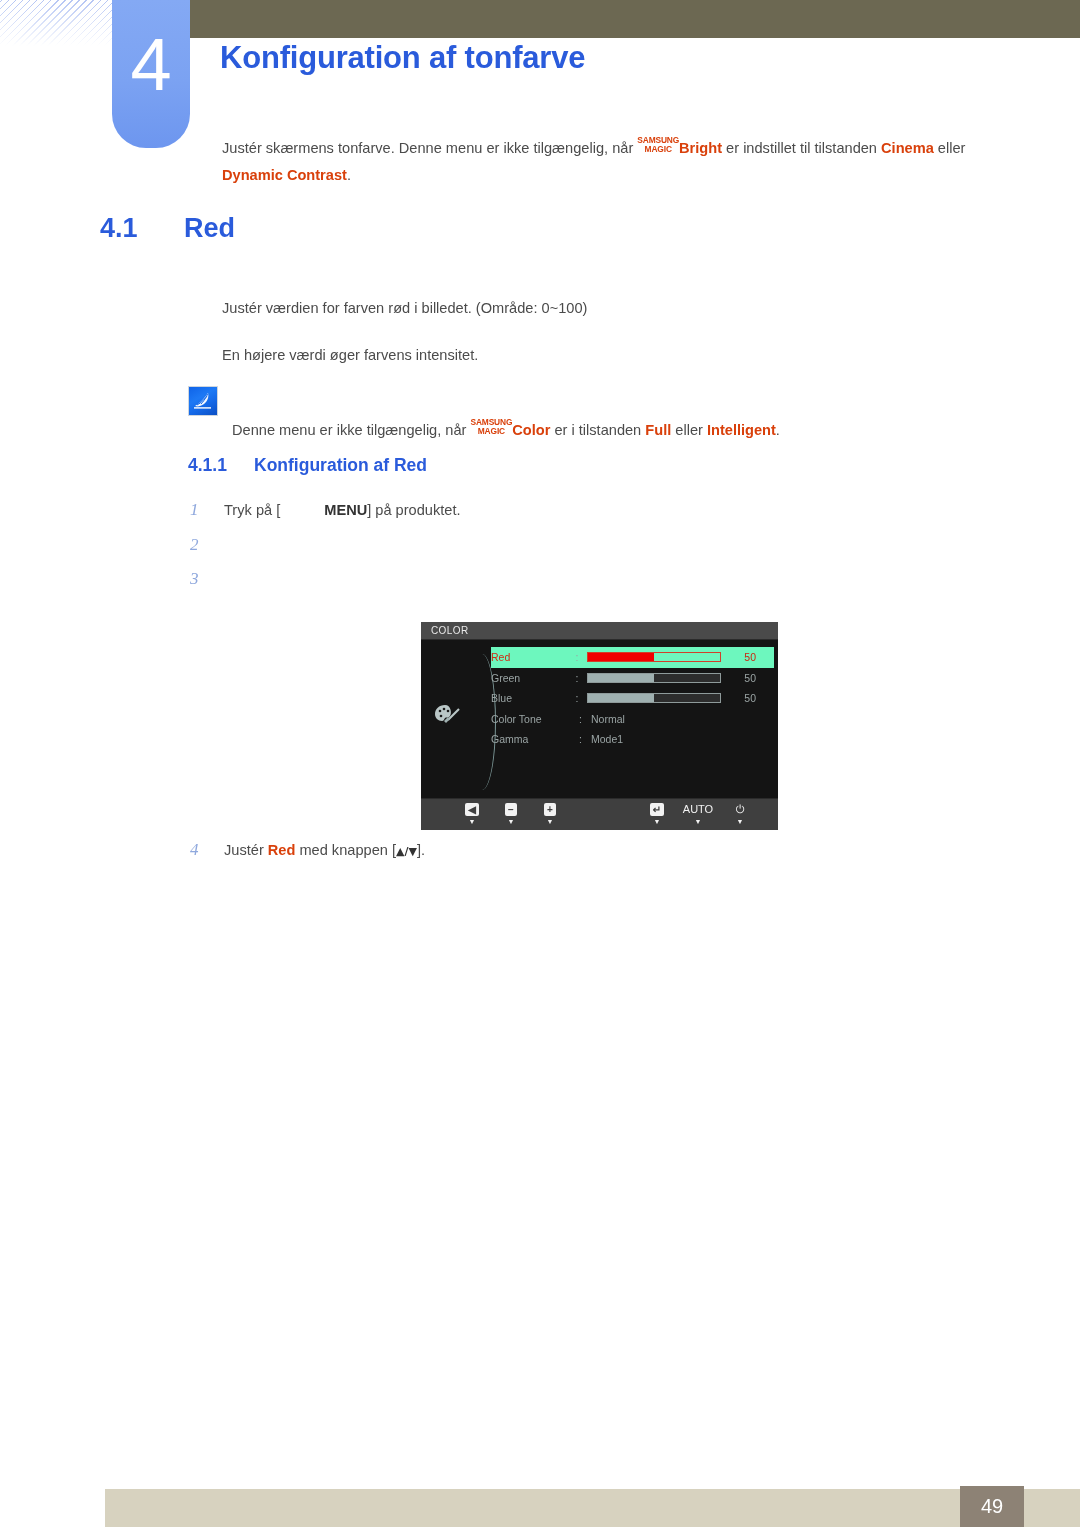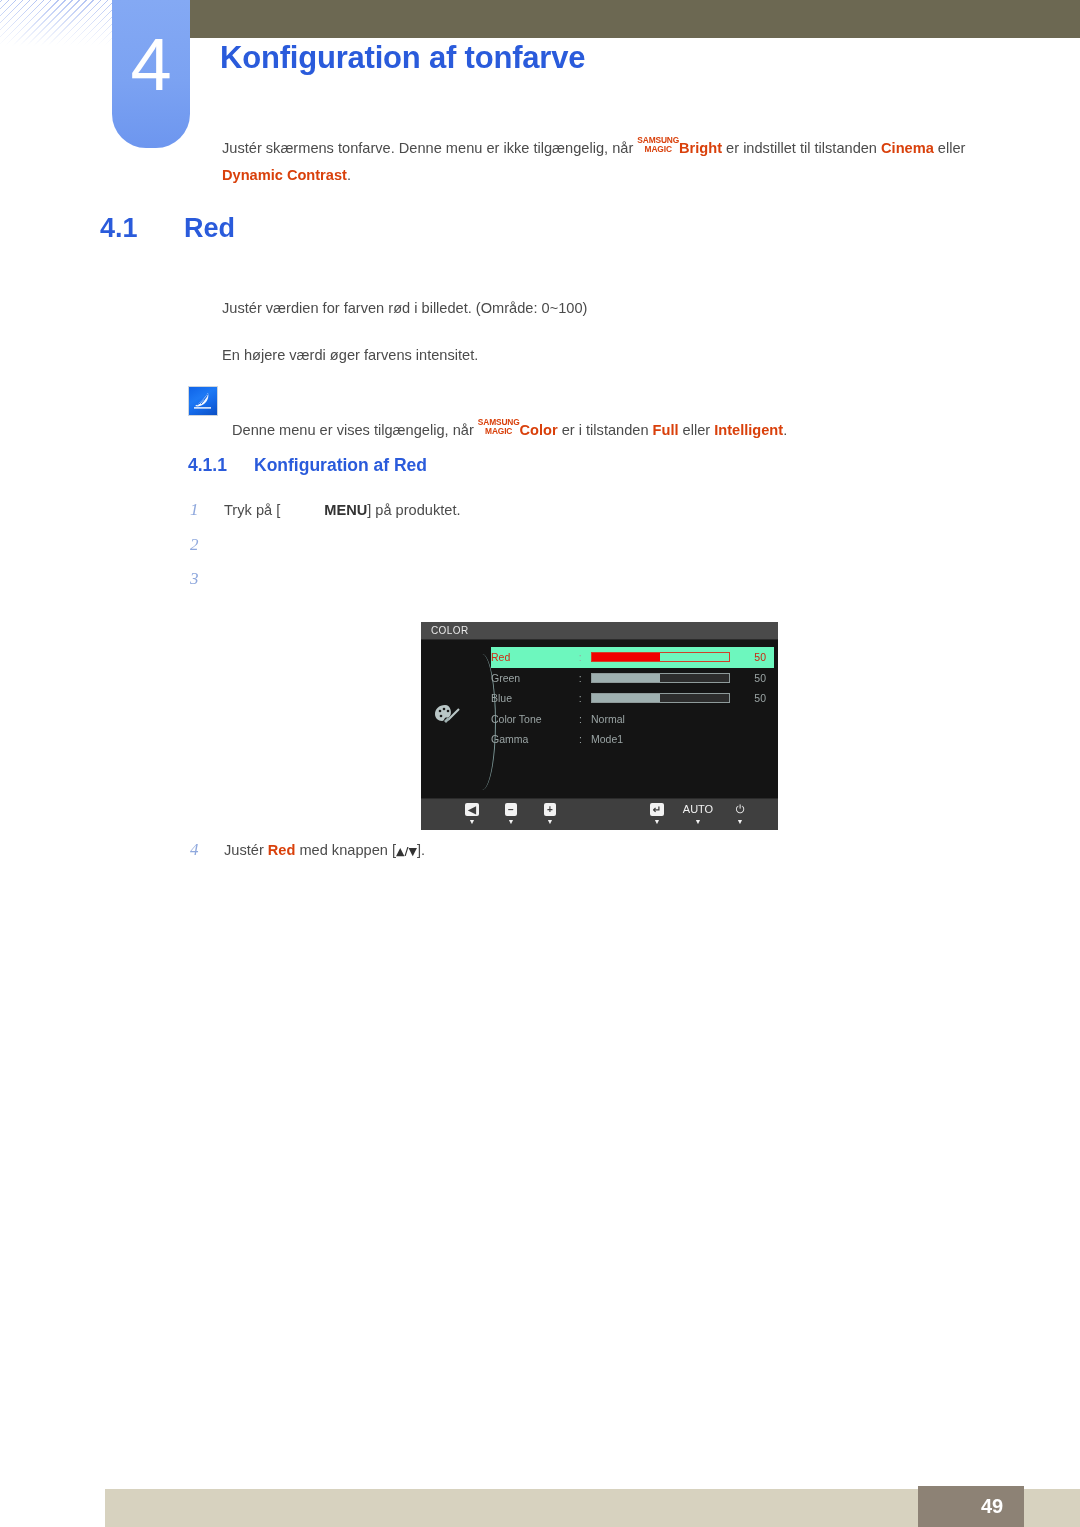--- a/index.html
+++ b/index.html
@@ -164,7 +164,7 @@
       </svg>
     </div>
     <div class="note-txt">
-      <span>Denne menu er vises tilgængelig, når </span><span class="magic"><span>SAMSUNG</span><span>MAGIC</span></span><span class="red-em">Color</span><span> er i tilstanden </span><span class="red-em">Full</span><span> eller </span><span class="red-em">Intelligent</span><span>.</span>
+      <span>Denne menu er ikke tilgængelig, når </span><span class="magic"><span>SAMSUNG</span><span>MAGIC</span></span><span class="red-em">Color</span><span> er i tilstanden </span><span class="red-em">Full</span><span> eller </span><span class="red-em">Intelligent</span><span>.</span>
     </div>
   </div>
 

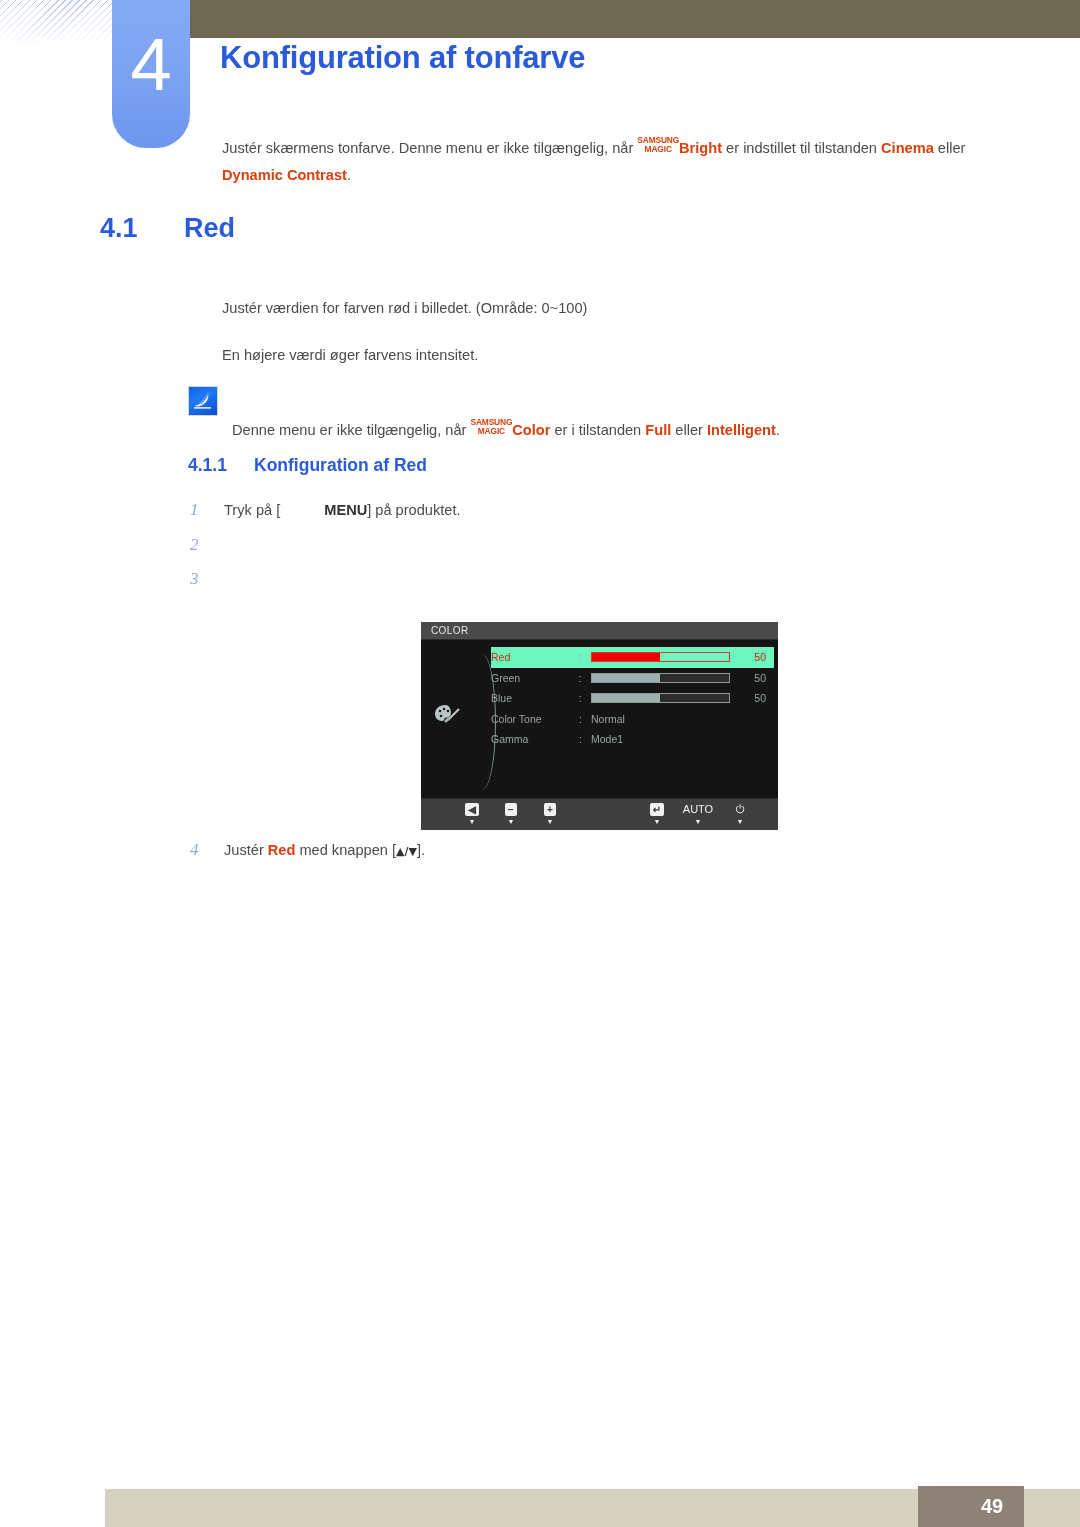--- a/index.html
+++ b/index.html
@@ -111,7 +111,7 @@
   .rbar i{position:absolute;left:0;top:0;bottom:0;display:block;background:#9fb0b0;}
   .row.sel .rbar{border-color:#d0402a;background:#6df7be;}
   .row.sel .rbar i{background:#f00000;}
-  .rnum{width:36px;text-align:right;color:#9aa4a4;font-size:10.5px;padding-right:8px;}
+  .rnum{width:36px;text-align:right;color:#9aa4a4;font-size:10.5px;padding-right:18px;}
   .rval{color:#9aa4a4;font-size:10.5px;}
   .osd-foot{height:32px;background:#3f3f3f;border-top:1px solid #2b2b2b;
     position:relative;}

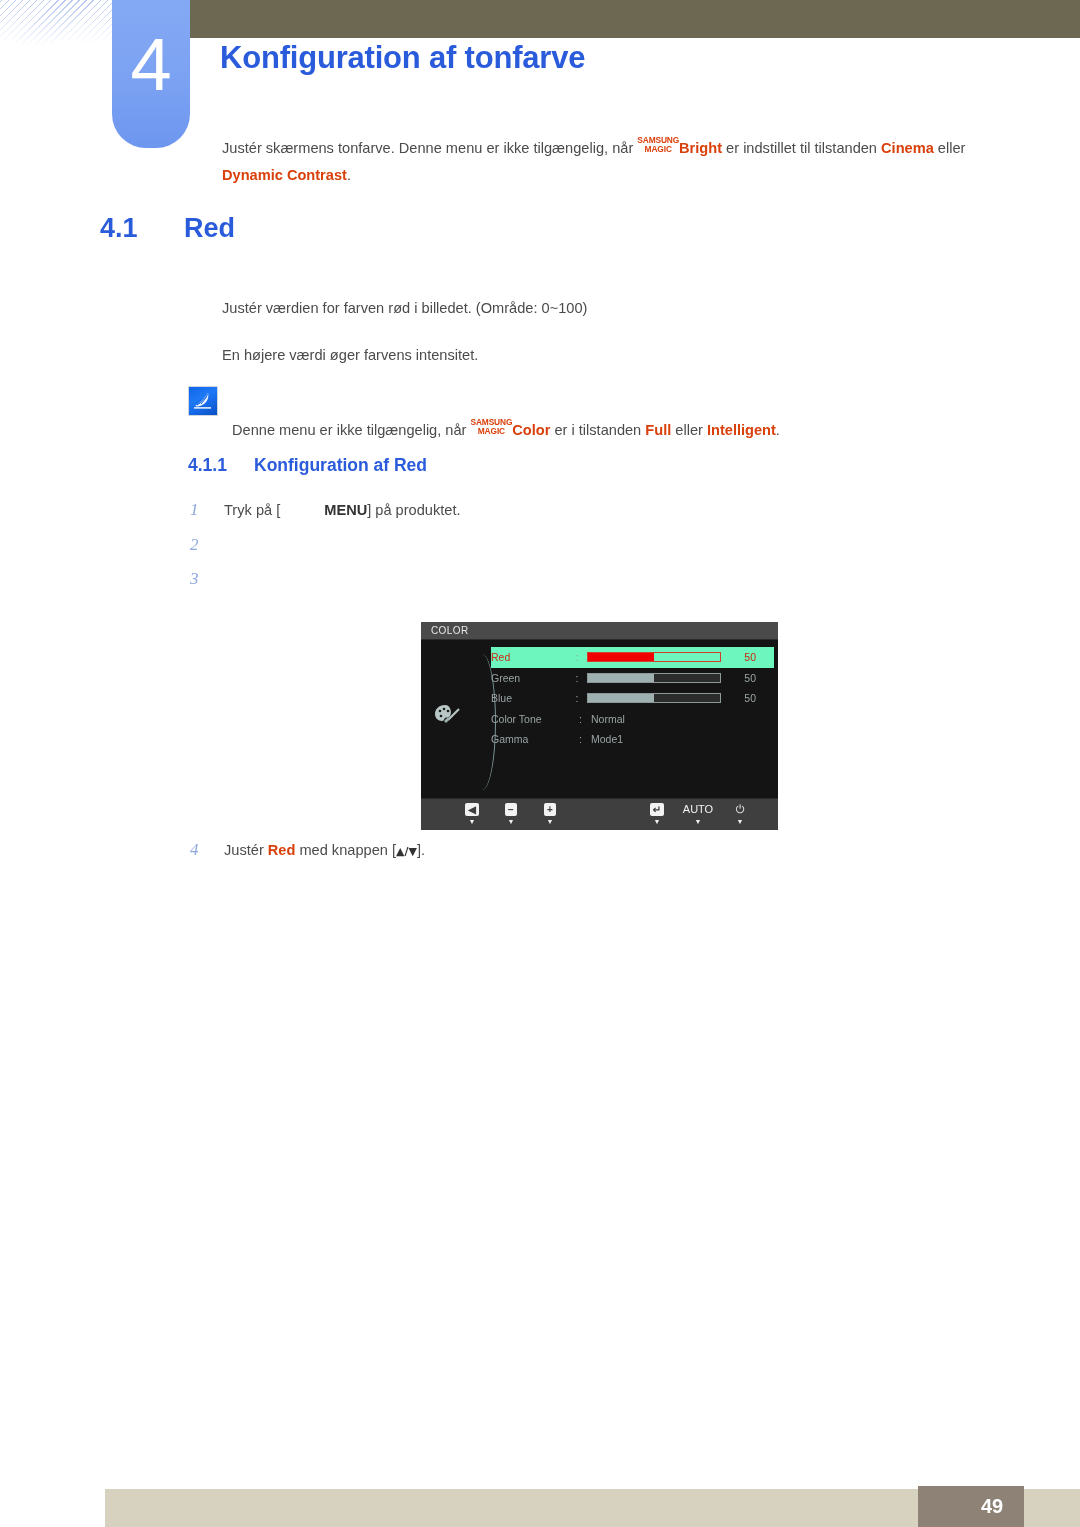--- a/index.html
+++ b/index.html
@@ -126,8 +126,8 @@
   .foottxt{position:absolute;right:133px;top:1536px;color:#6f6a5c;
     font-size:14.5px;font-weight:700;margin-top:44px;}
   .pagebox{position:absolute;right:56px;top:1486px;width:64px;height:41px;
-    background:#8d8275;color:#ffffff;font-size:20px;font-weight:700;
-    display:flex;align-items:center;justify-content:center;padding-left:42px;}
+    background:#8d8275;color:#ffffff;font-size:20px;font-weight:400;
+    display:flex;align-items:center;justify-content:center;}
 </style>
 </head>
 <body>

